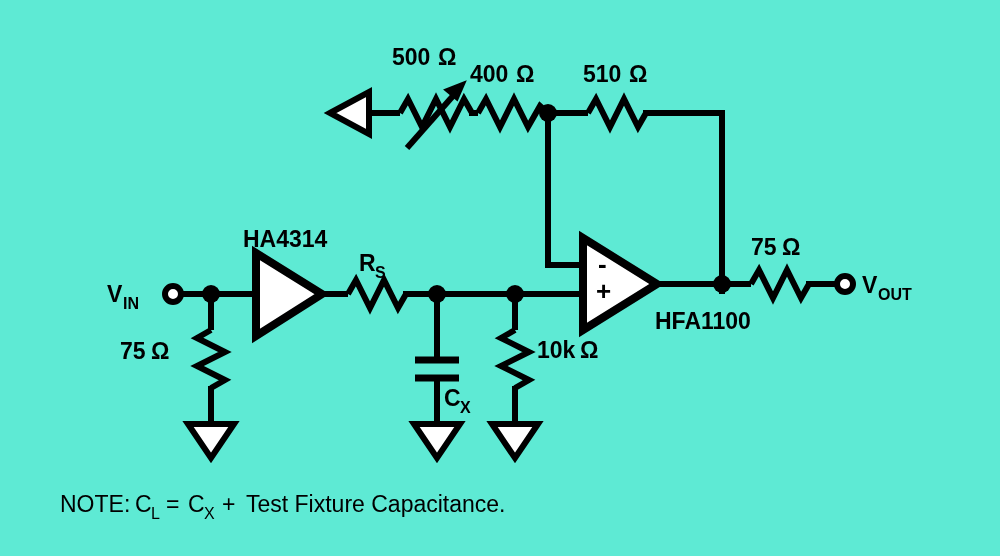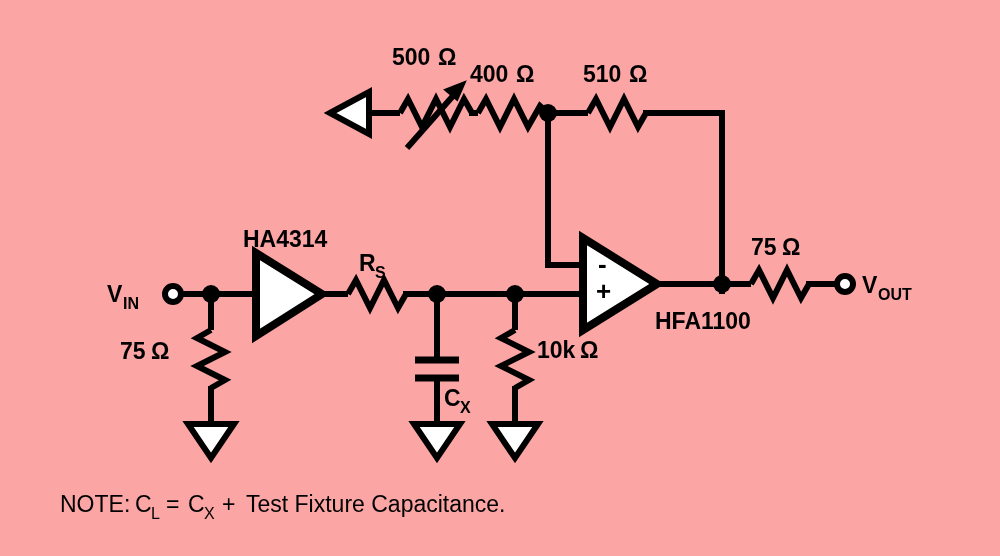--- a/index.html
+++ b/index.html
@@ -17,7 +17,7 @@
     position: relative;
     width: 1000px;
     height: 556px;
-    background: #fca5a5;
+    background: #5eead4;
   }
   svg#circuit-svg {
     display: block;

